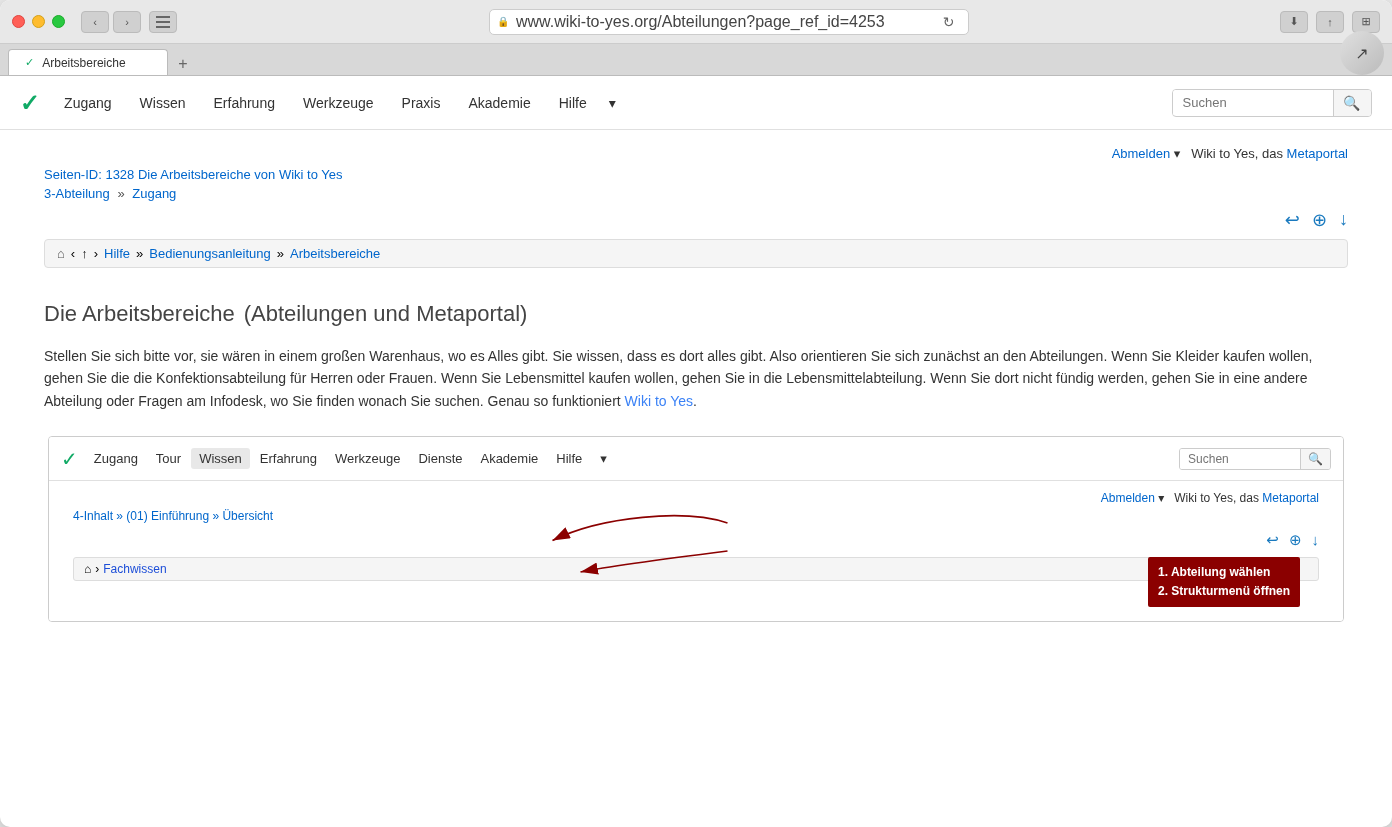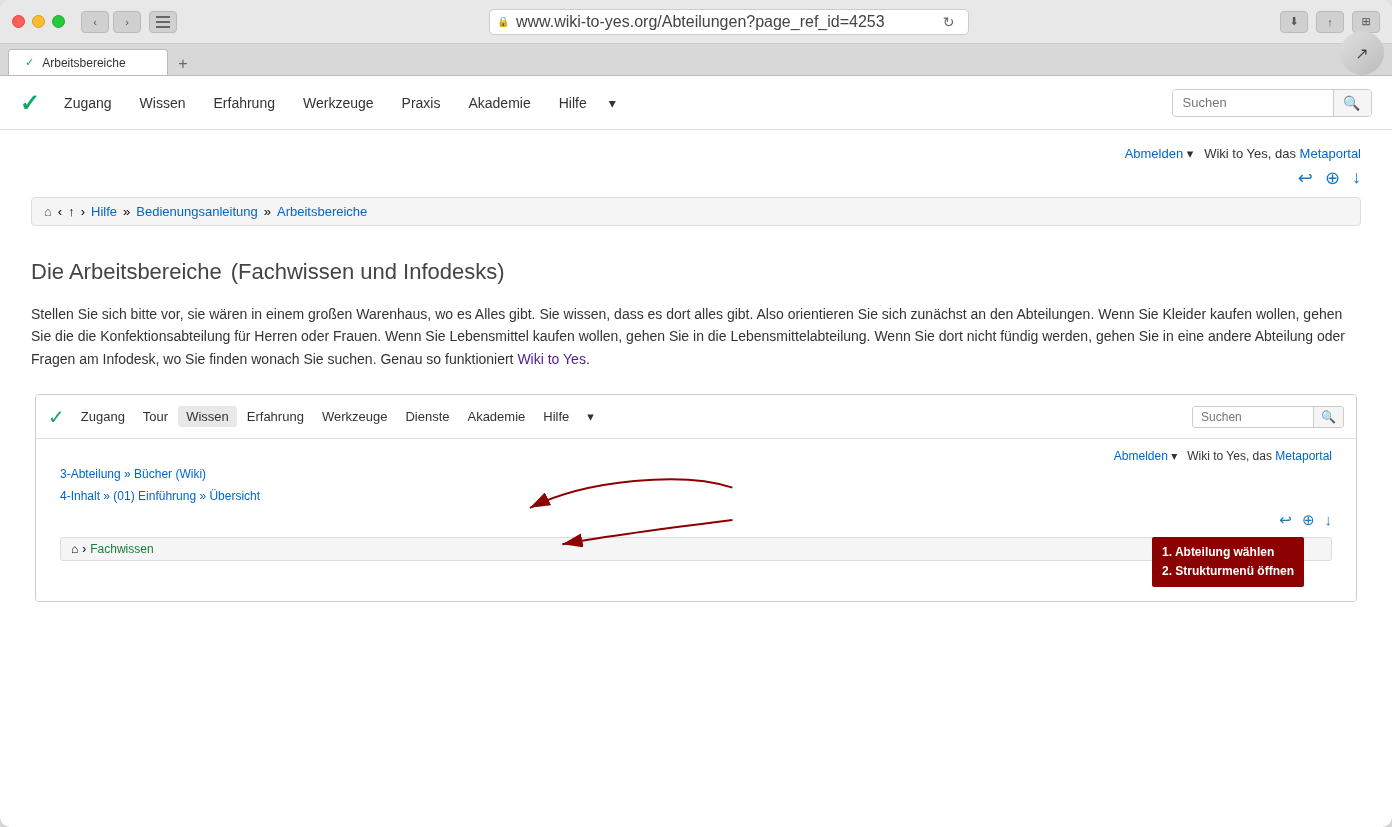--- a/index.html
+++ b/index.html
@@ -241,7 +241,7 @@
 
     
     .page-content {
-      padding: 16px 31px;
+      padding: 16px 44px;
       background: #fff;
       min-height: 640px;
     }

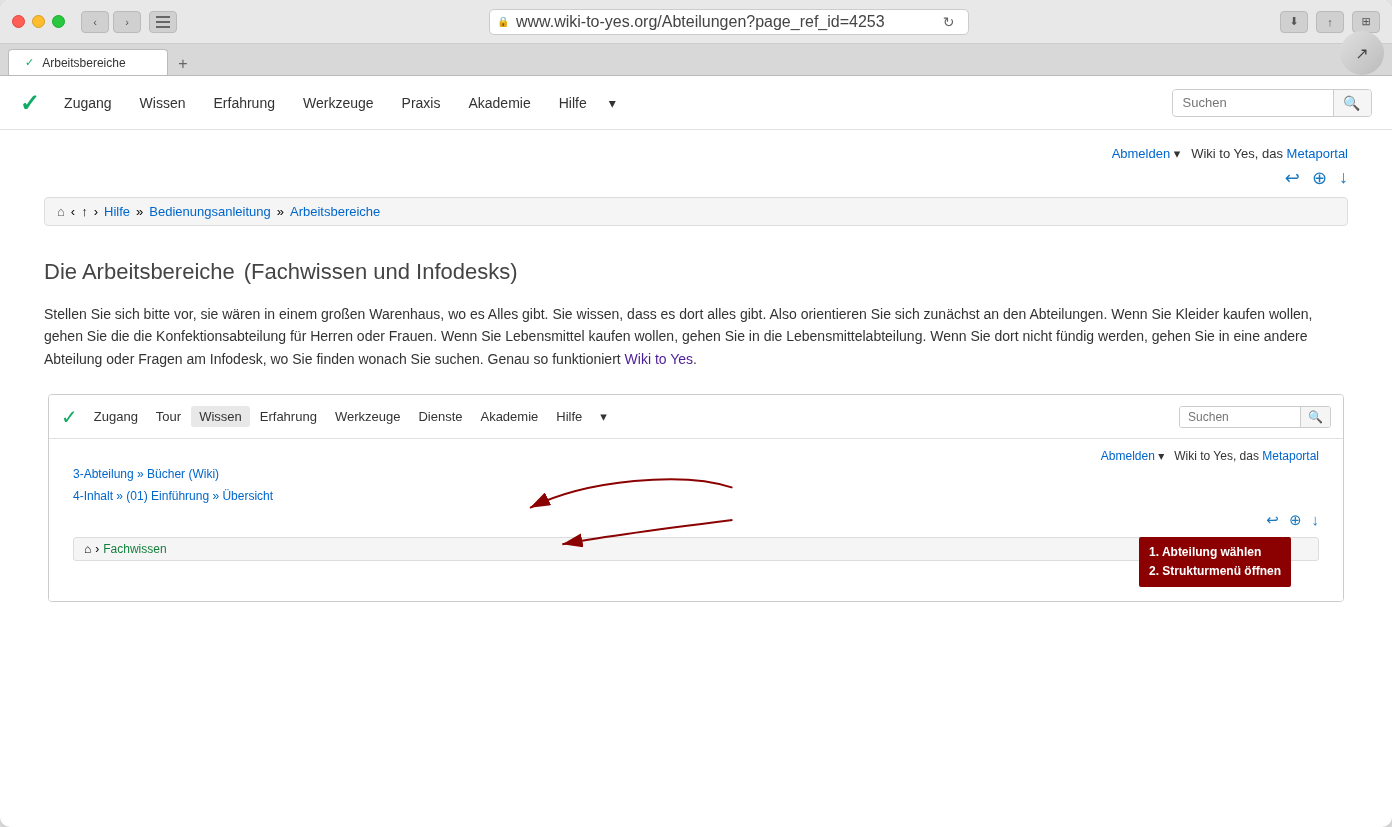--- a/index.html
+++ b/index.html
@@ -543,6 +543,17 @@
       <a>Metaportal</a>
     </div>
 
+    <div class="breadcrumb-section">
+      <div class="breadcrumb-id">
+        <a>Seiten-ID: 1328</a>
+        <span>Die Arbeitsbereiche von Wiki to Yes</span>
+      </div>
+      <div class="breadcrumb-path">
+        <a>3-Abteilung</a>
+        <span class="sep"> » </span>
+        <a>Zugang</a>
+      </div>
+    </div>
 
     <div class="page-actions">
       <span class="page-action-icon">↩</span>

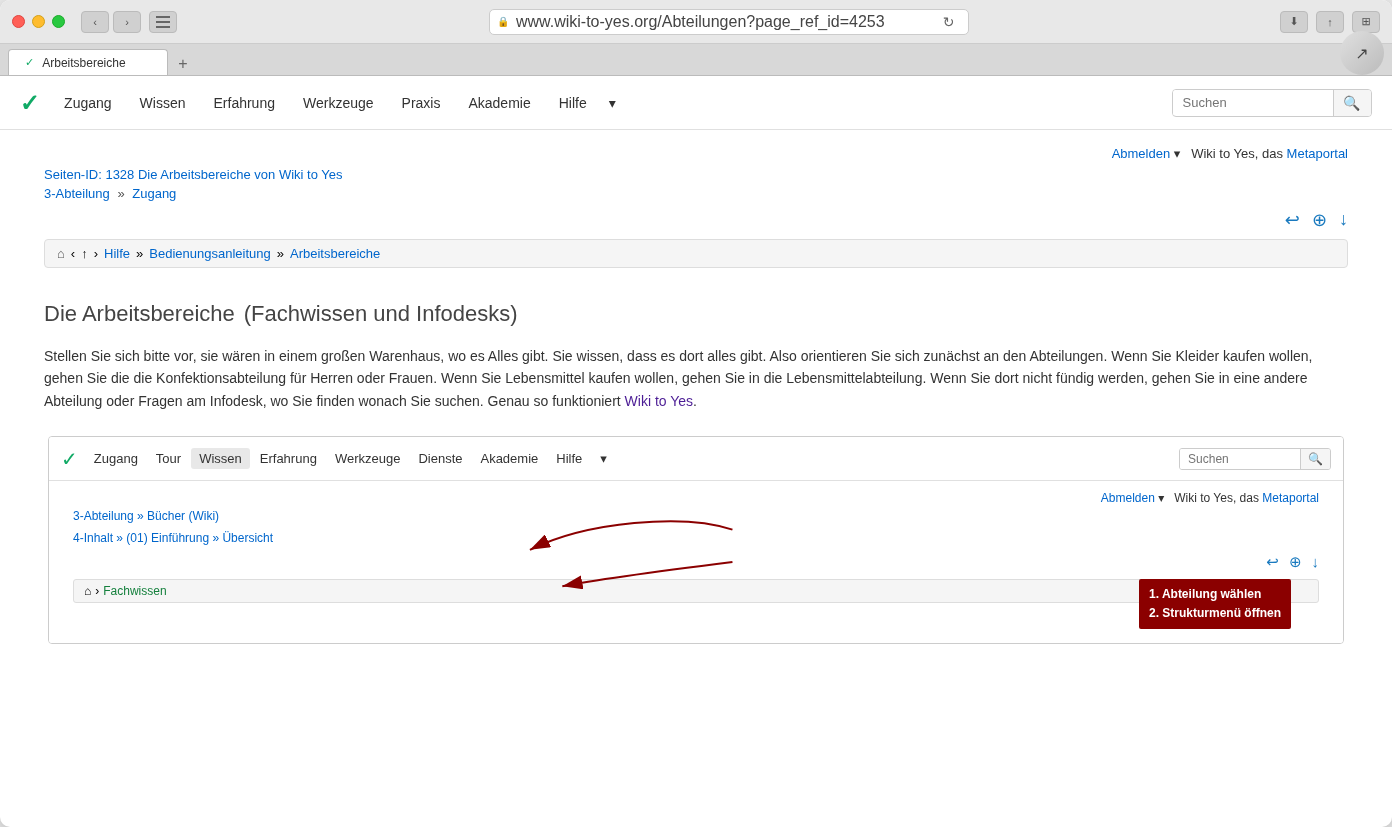--- a/index.html
+++ b/index.html
@@ -575,7 +575,7 @@
 
     <h1 class="page-title">
       <span>Die Arbeitsbereiche</span>
-      <span>(Fachwissen und Infodesks)</span>
+      <span>(Abteilungen und Metaportal)</span>
     </h1>
 
     <p class="page-body">

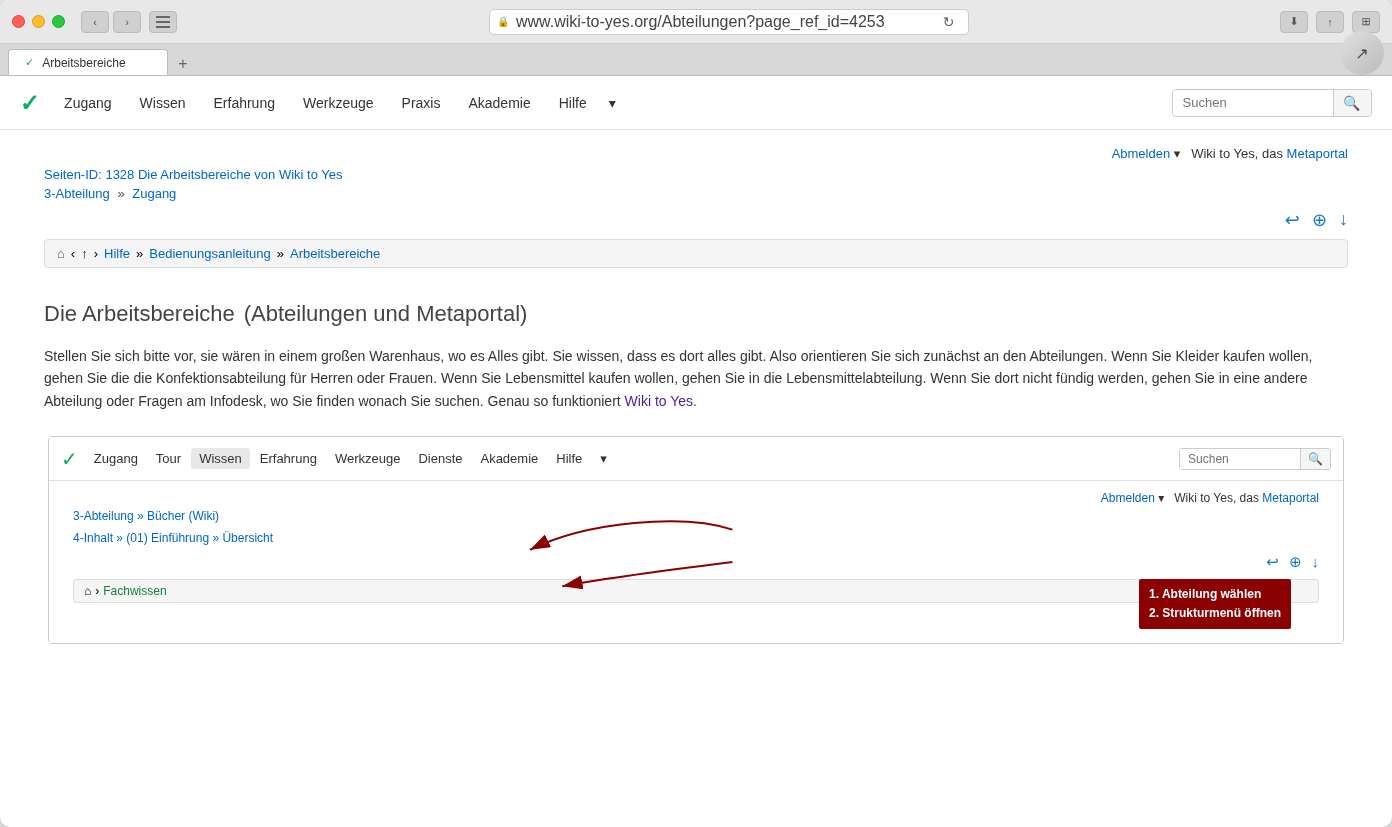--- a/index.html
+++ b/index.html
@@ -329,7 +329,7 @@
       margin-bottom: 24px;
     }
 
-    .page-body a { color: #4c1d95; }
+    .page-body a { color: #3b82f6; }
 
     
     .embedded-screenshot {

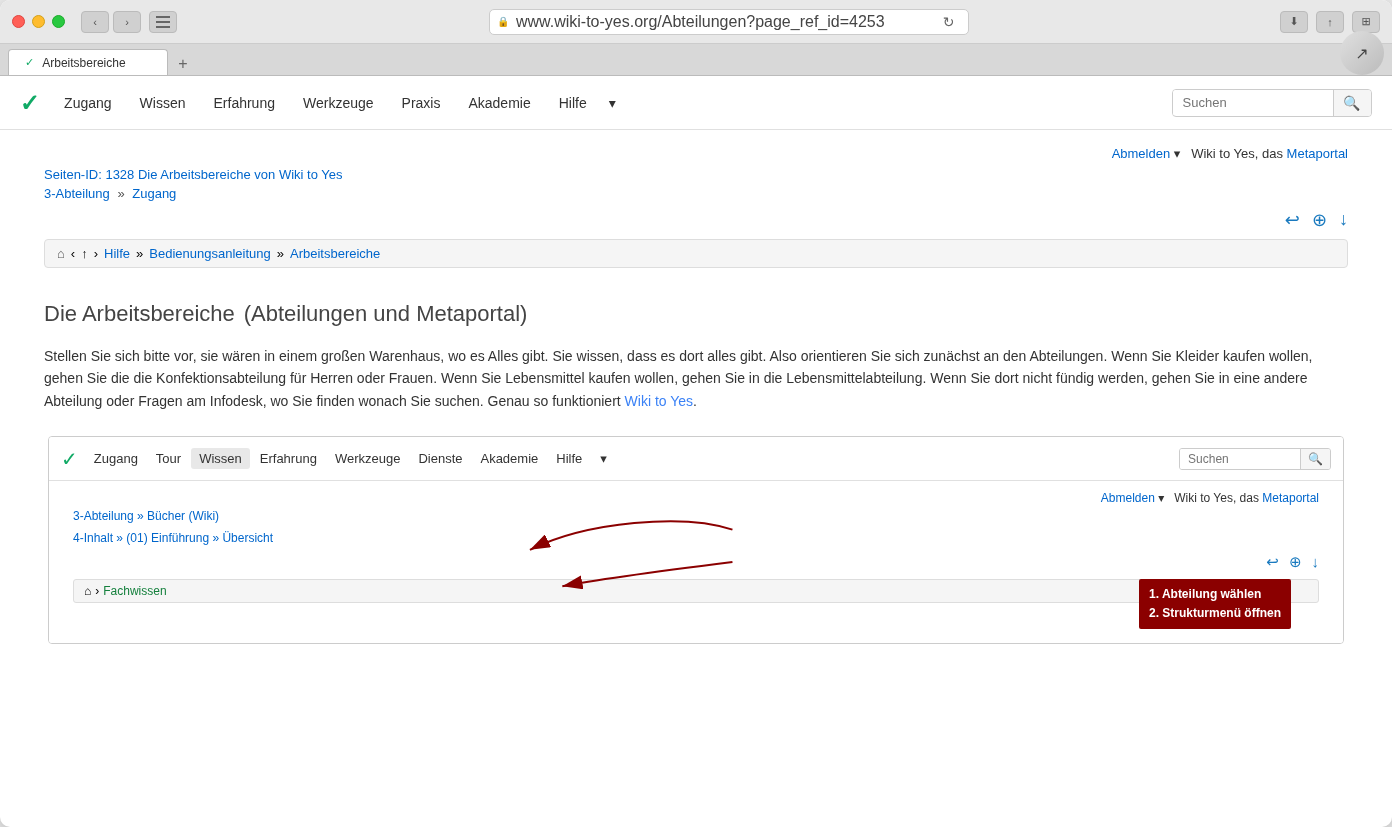--- a/index.html
+++ b/index.html
@@ -612,9 +612,6 @@
           </div>
 
           <div class="embedded-breadcrumb2">
-            <span style="color:#0066cc;">3-Abteilung » Bücher (Wiki)</span>
-          </div>
-          <div class="embedded-breadcrumb2">
             <span style="color:#0066cc;">4-Inhalt » (01) Einführung » Übersicht</span>
           </div>
 

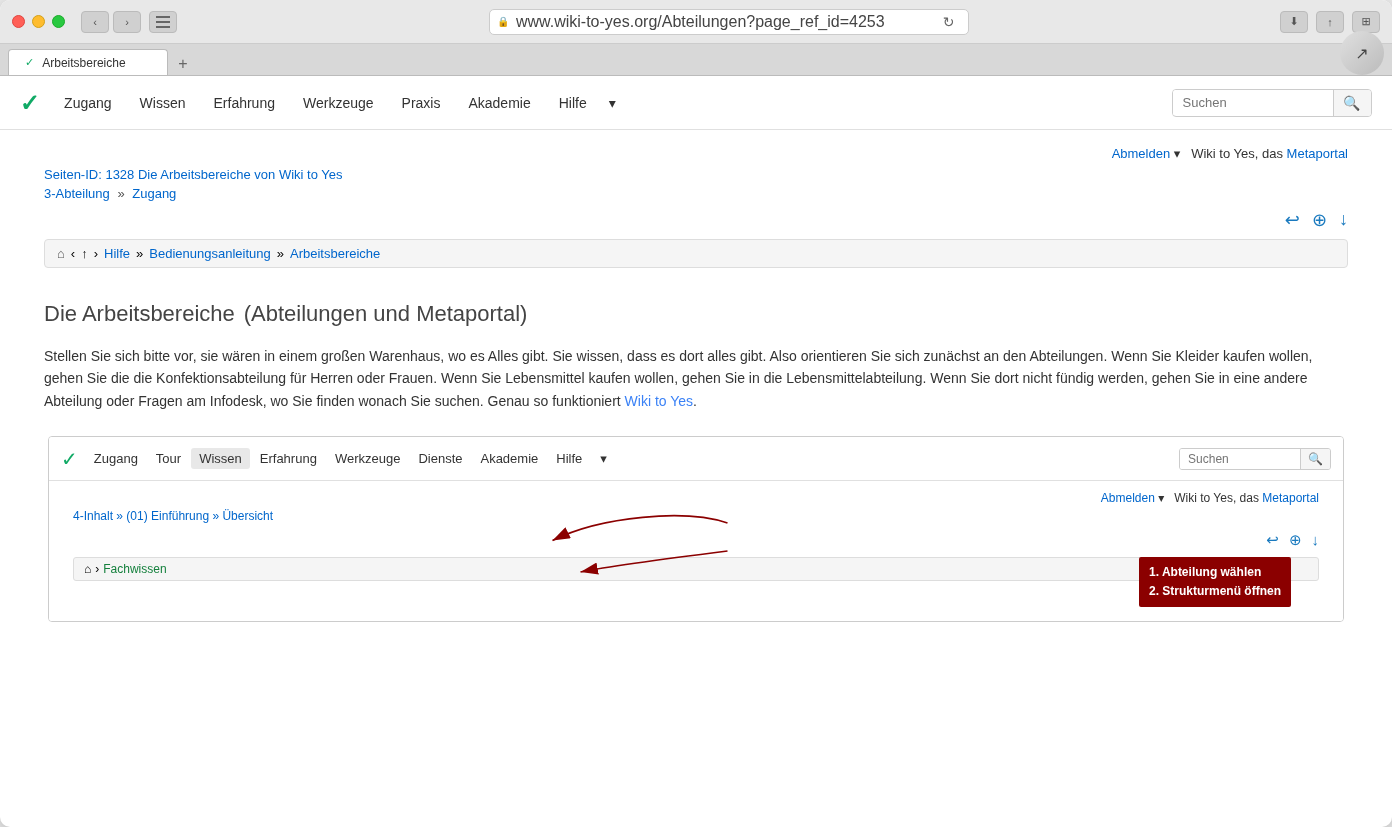--- a/index.html
+++ b/index.html
@@ -624,7 +624,7 @@
           <div class="embedded-nav-bar">
             <span>⌂</span>
             <span>›</span>
-            <a style="color:#15803d;">Fachwissen</a>
+            <a style="color:#1d4ed8;">Fachwissen</a>
           </div>
 
           <div style="height: 30px;"></div>

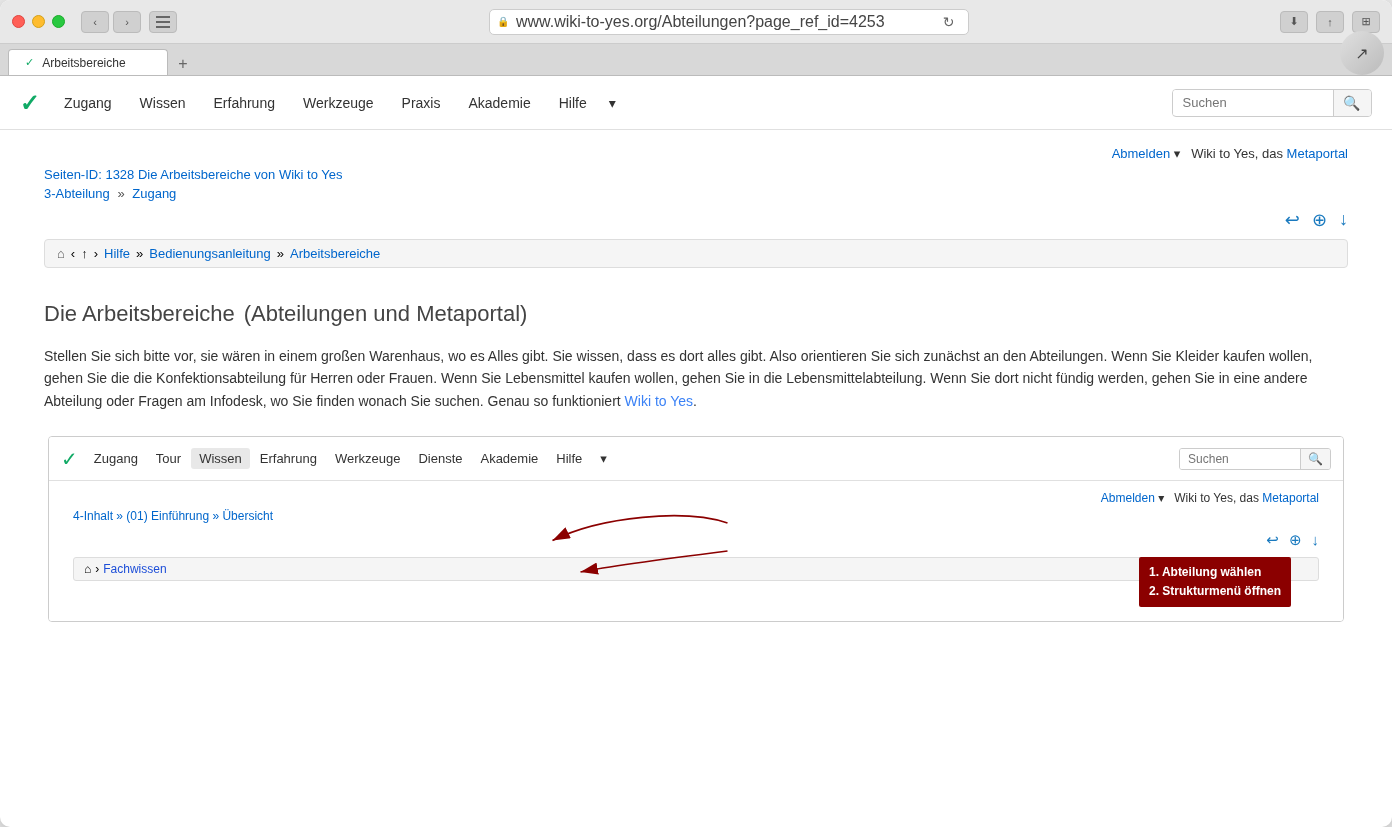--- a/index.html
+++ b/index.html
@@ -449,7 +449,7 @@
 
     .annotation-box {
       position: absolute;
-      right: 52px;
+      right: 43px;
       bottom: 14px;
       background: #8b0000;
       color: #fff;

